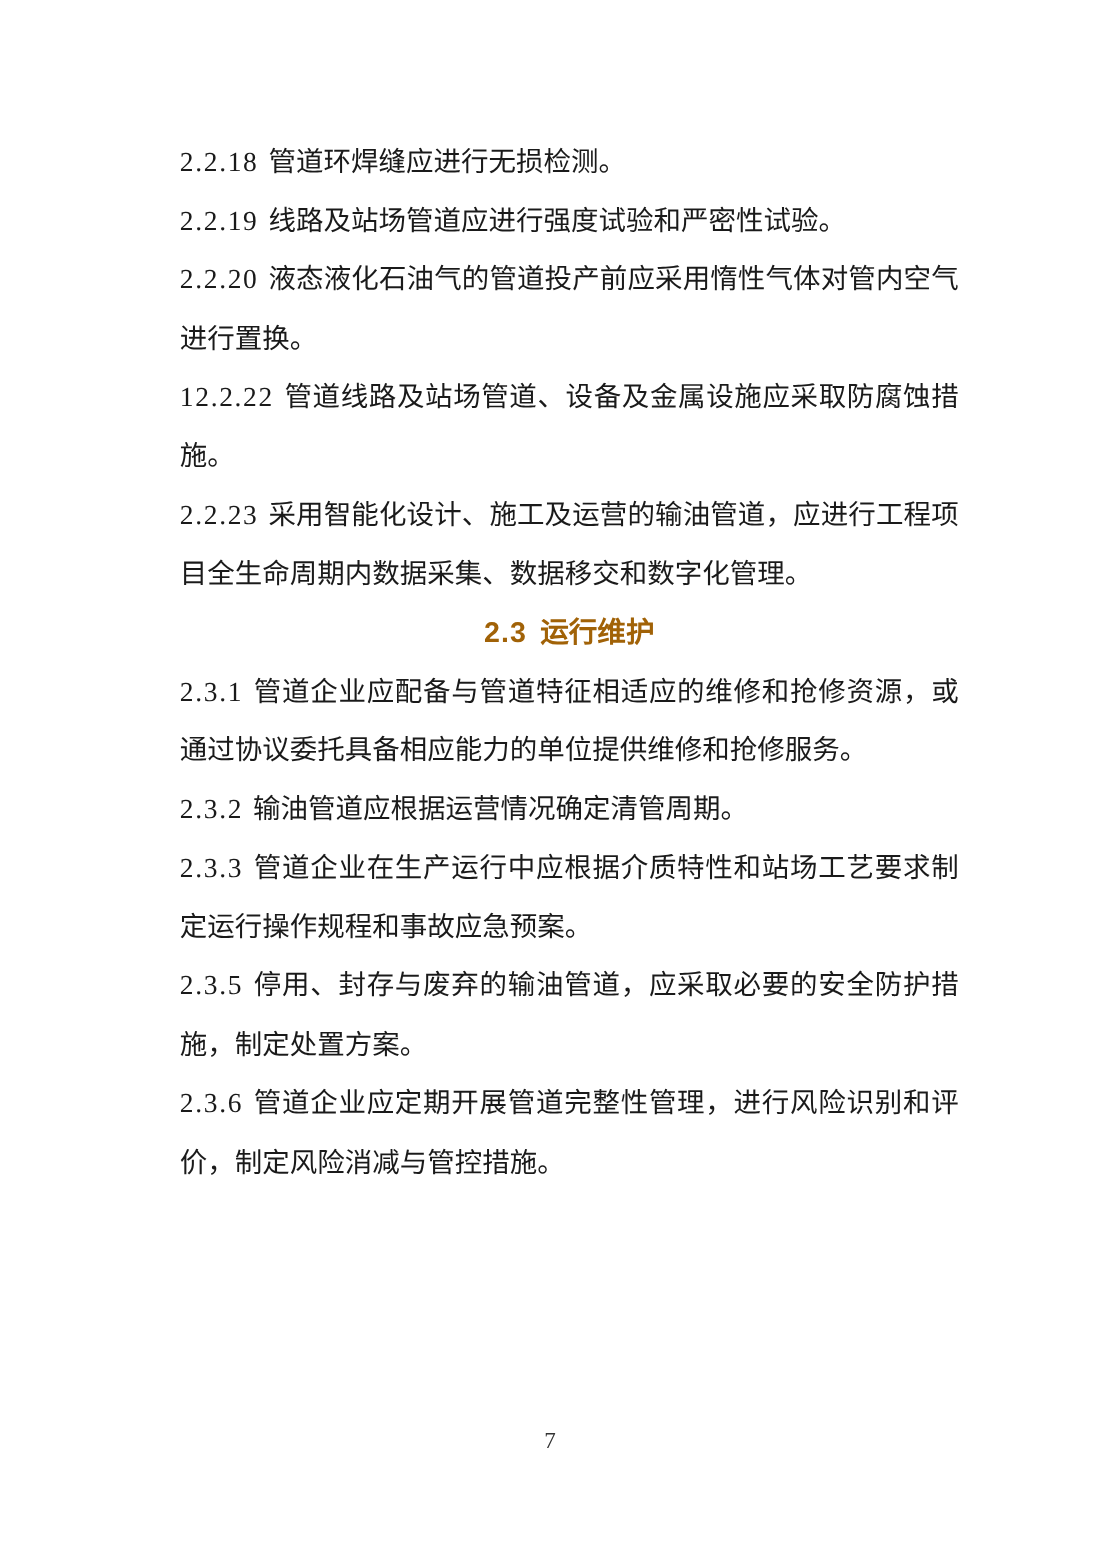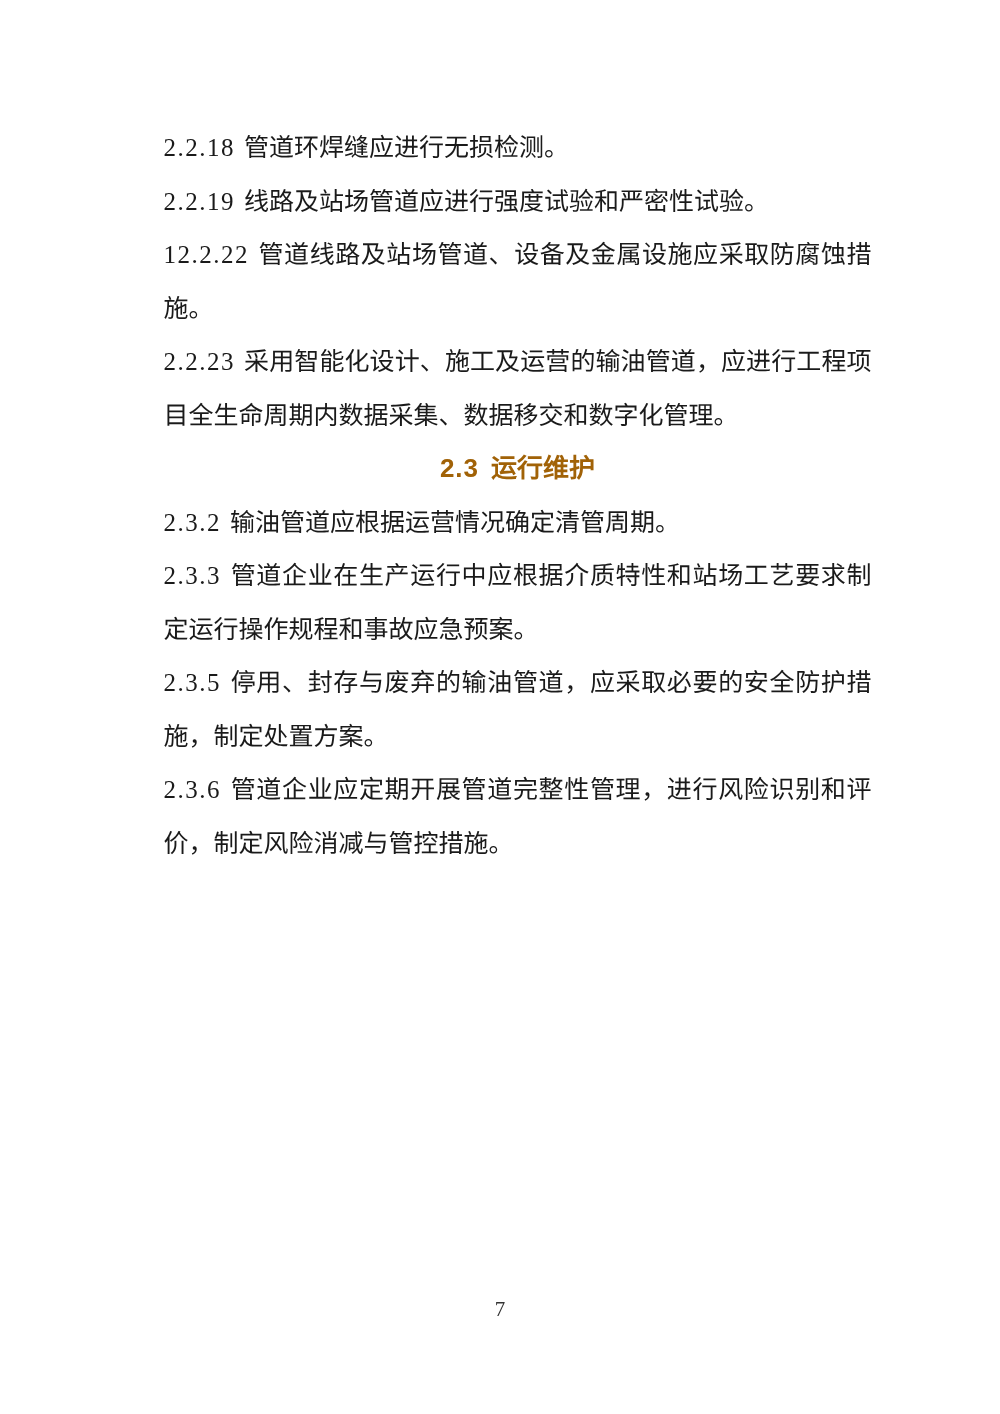--- a/index.html
+++ b/index.html
@@ -72,6 +72,7 @@
 
     <p class="clause"><span class="num">2.2.19</span><span class="txt">线路及站场管道应进行强度试验和严密性试验。</span></p>
 
+    <p class="clause"><span class="num">2.2.20</span><span class="txt">液态液化石油气的管道投产前应采用惰性气体对管内空气进行置换。</span></p>
 
 
     <p class="clause"><span class="num">12.2.22</span><span class="txt">管道线路及站场管道、设备及金属设施应采取防腐蚀措施。</span></p>

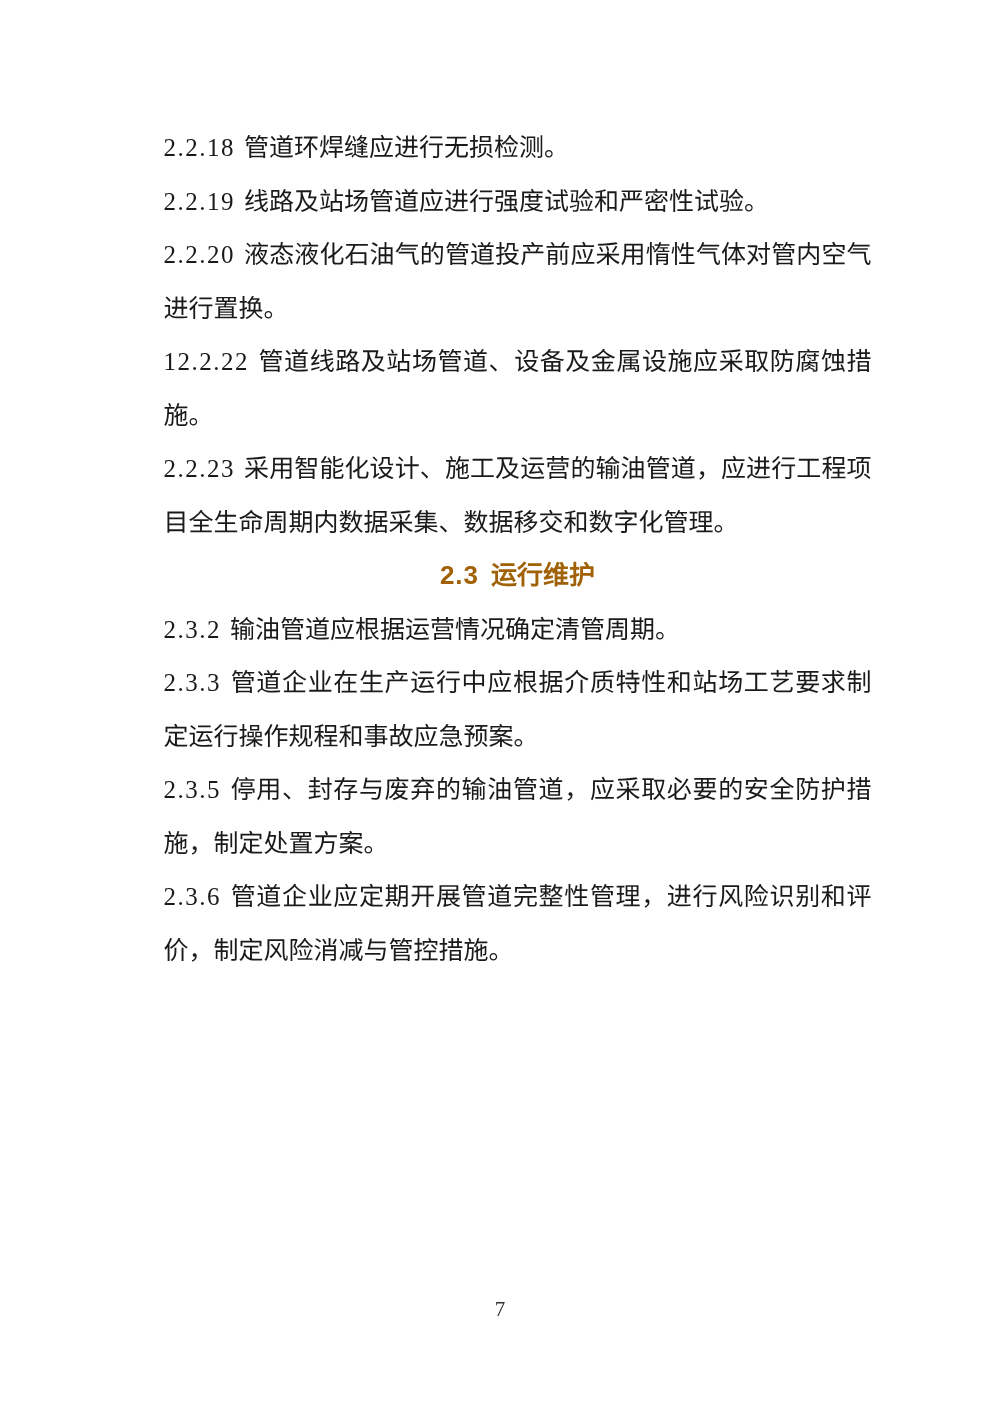--- a/index.html
+++ b/index.html
@@ -81,6 +81,7 @@
 
     <h2 class="section-heading"><span class="h-num">2.3</span><span class="h-title">运行维护</span></h2>
 
+    <p class="clause"><span class="num">2.3.1</span><span class="txt">管道企业应配备与管道特征相适应的维修和抢修资源，或通过协议委托具备相应能力的单位提供维修和抢修服务。</span></p>
 
     <p class="clause"><span class="num">2.3.2</span><span class="txt">输油管道应根据运营情况确定清管周期。</span></p>
 

